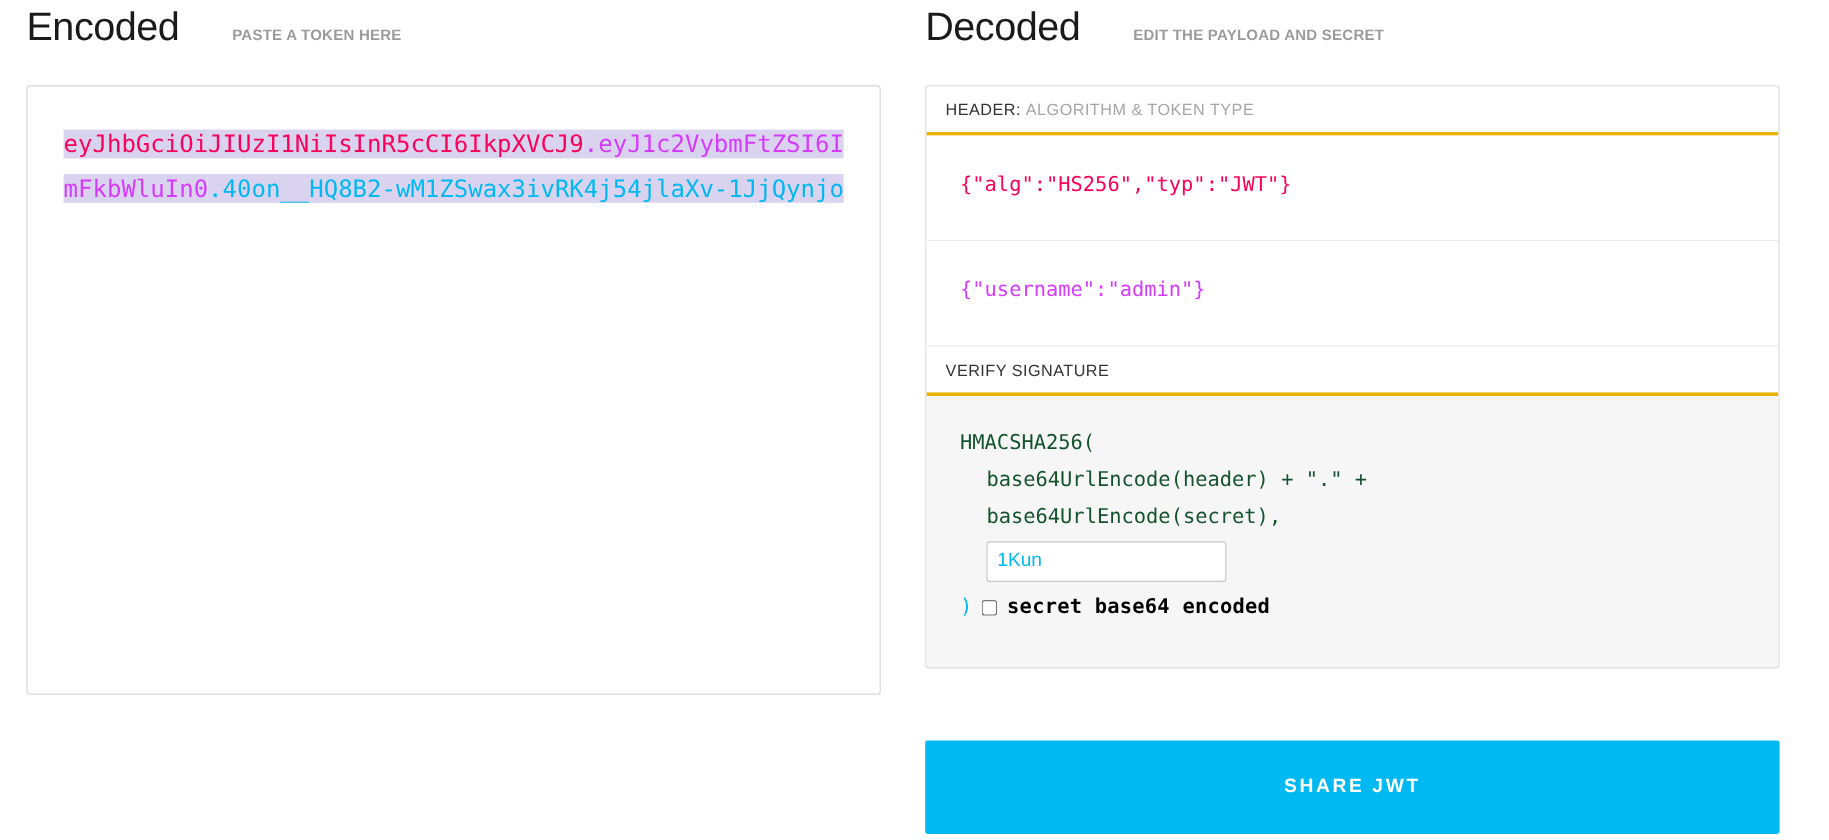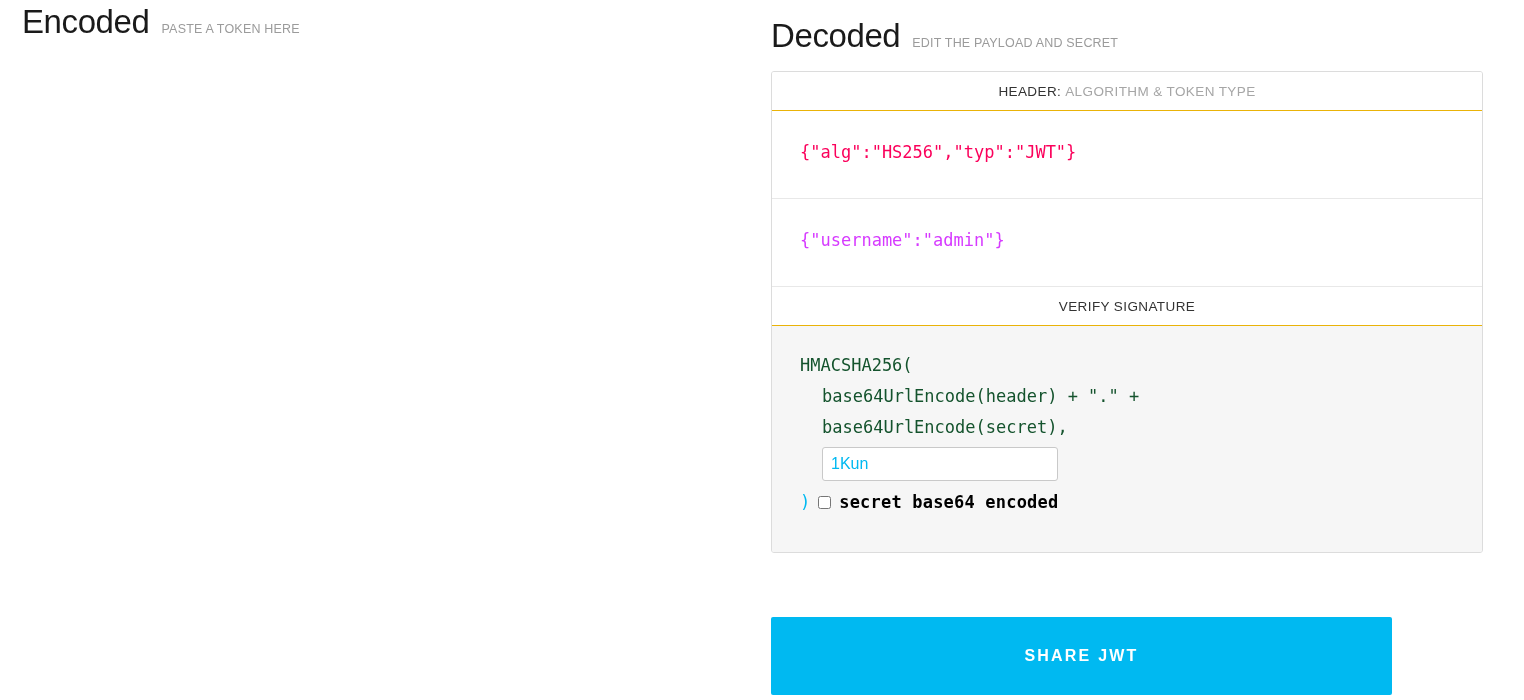--- a/index.html
+++ b/index.html
@@ -39,6 +39,7 @@
     align-items: baseline;
     padding-top: 2px;
     height: 48px;
+    gap: 32px;
   }
   .section-title {
     font-size: 33px;

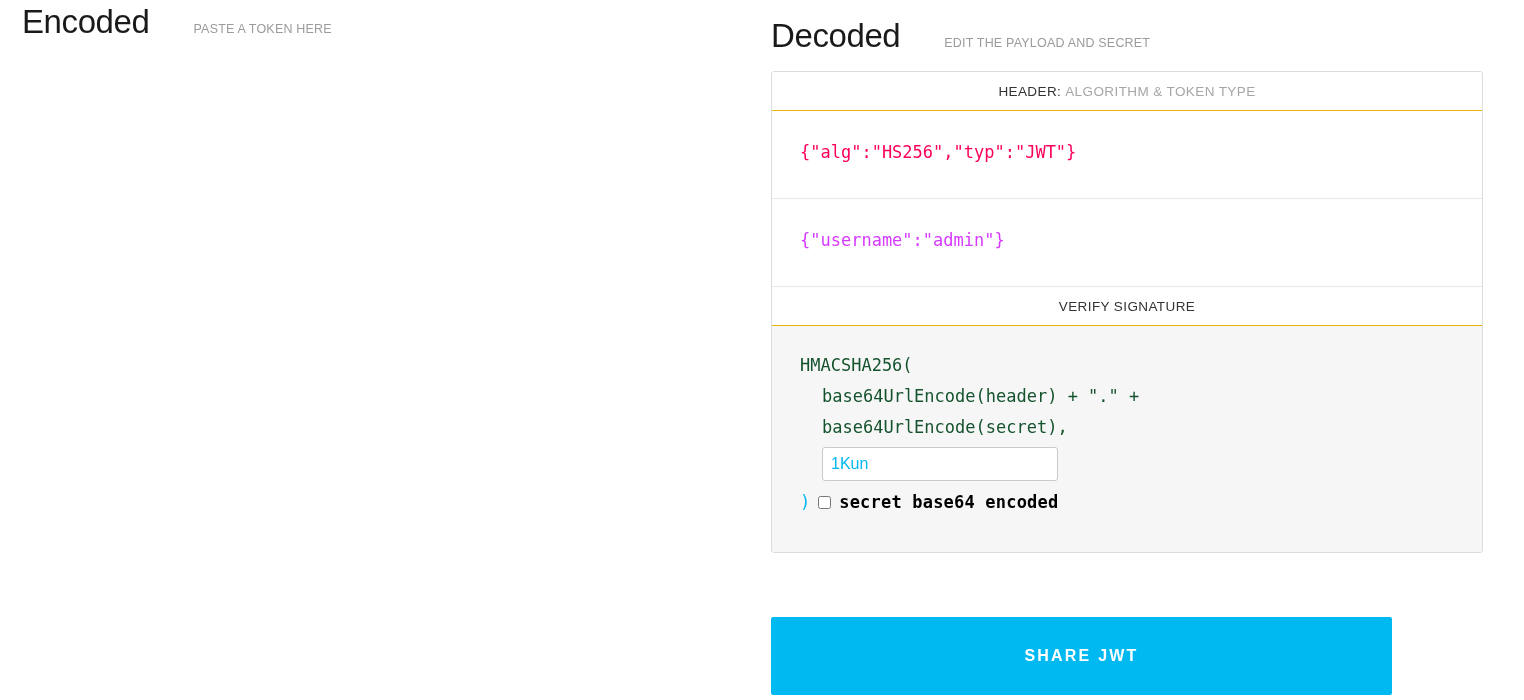--- a/index.html
+++ b/index.html
@@ -55,6 +55,7 @@
     margin-left: 12px;
     text-transform: uppercase;
     white-space: nowrap;
+    font-weight: bold;
   }
 
   

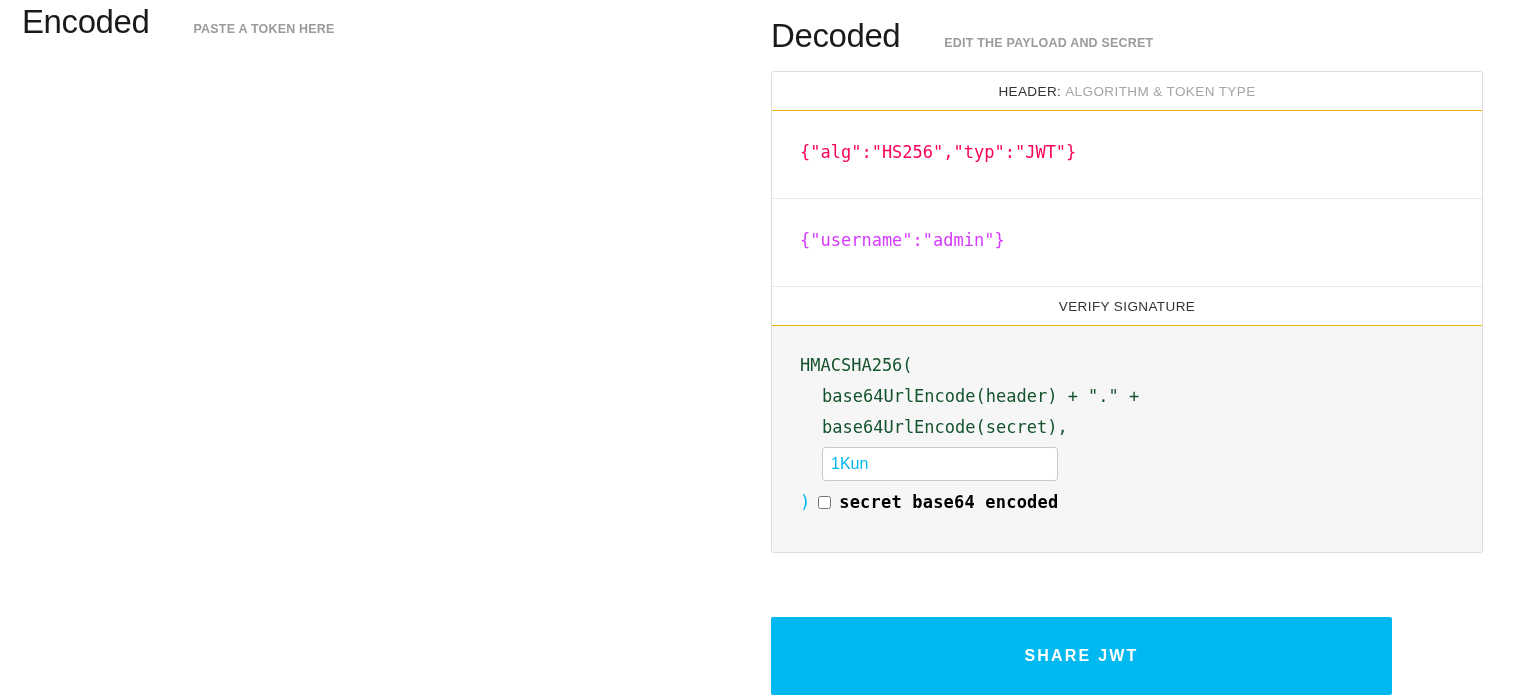--- a/index.html
+++ b/index.html
@@ -29,7 +29,7 @@
   .col-right {
     position: absolute;
     left: 771px;
-    top: 14px;
+    top: 0;
     width: 712px;
   }
 

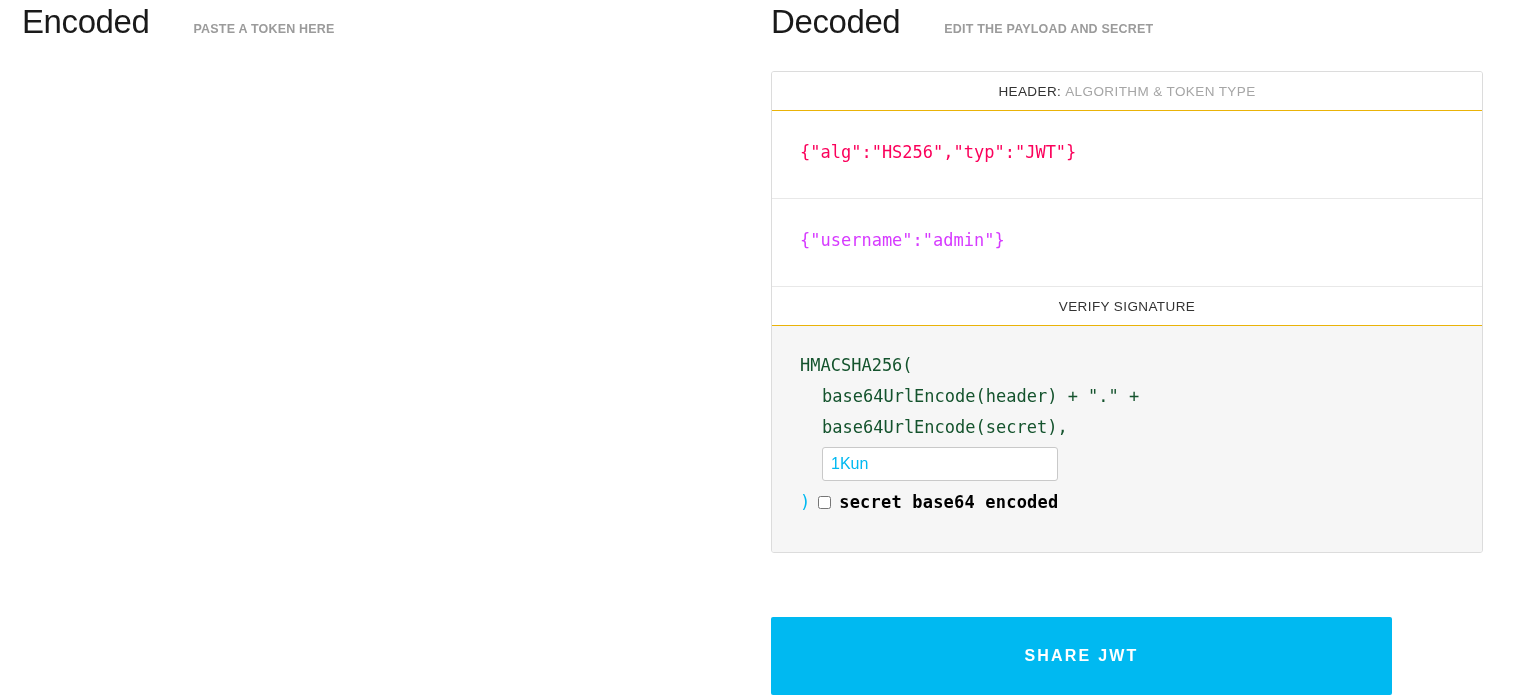--- a/index.html
+++ b/index.html
@@ -99,13 +99,12 @@
   }
   .dp-label {
     padding: 12px 16px 11px 16px;
-    border-bottom: 1px solid #eab308;
+    border-bottom: 3px solid #eab308;
     font-size: 13.5px;
     letter-spacing: 0.4px;
     color: #333333;
     background: #ffffff;
     text-transform: uppercase;
-    text-align: center;
   }
   .dp-label .muted {
     color: #a6a6a6;

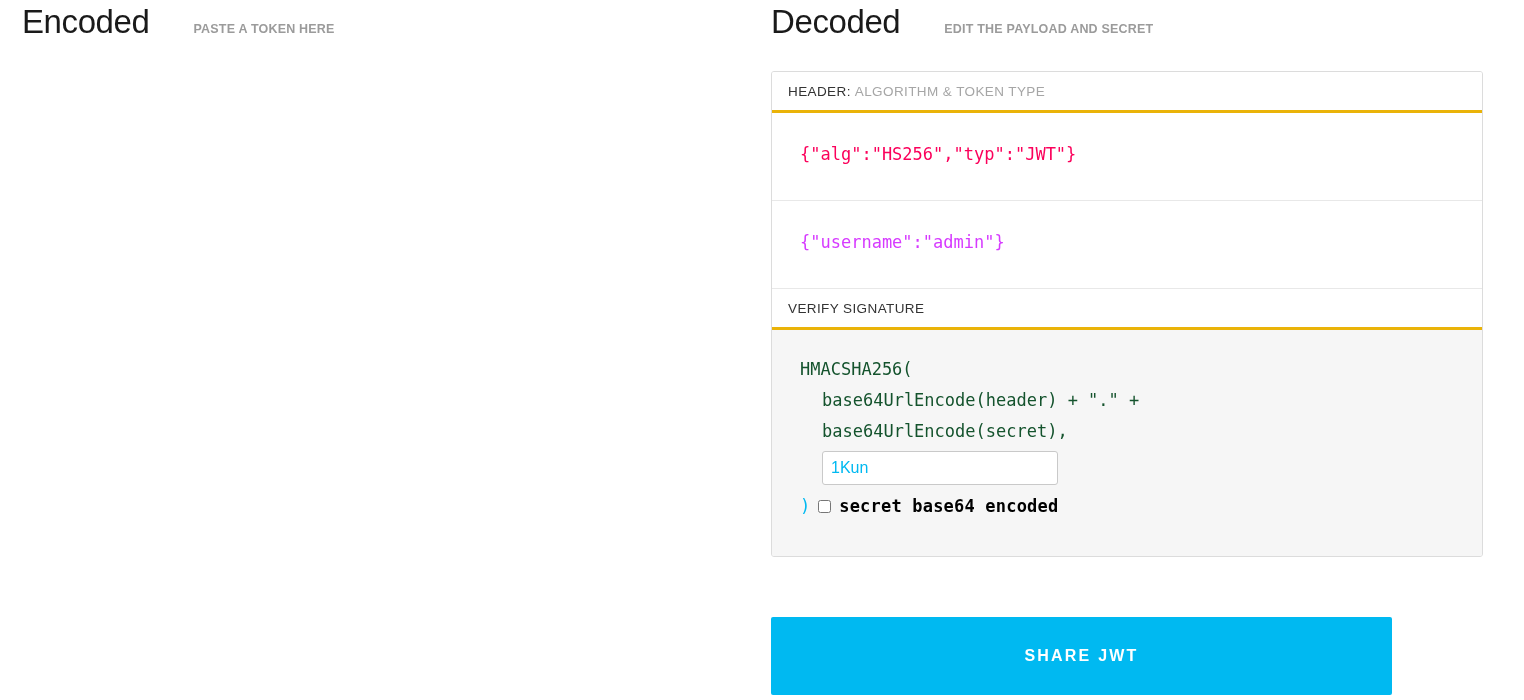--- a/index.html
+++ b/index.html
@@ -233,6 +233,9 @@
     </div>
   </div>
 
+  <div class="token-box">
+    <div class="token-text"><span class="tk-header">eyJhbGciOiJIUzI1NiIsInR5cCI6IkpXVCJ9</span><span class="tk-dot1">.</span><span class="tk-payload">eyJ1c2VybmFtZSI6ImFkbWluIn0</span><span class="tk-dot2">.</span><span class="tk-sig">40on__HQ8B2-wM1ZSwax3ivRK4j54jlaXv-1JjQynjo</span></div>
+  </div>
 
   <div class="col-right">
     <div class="section-head">

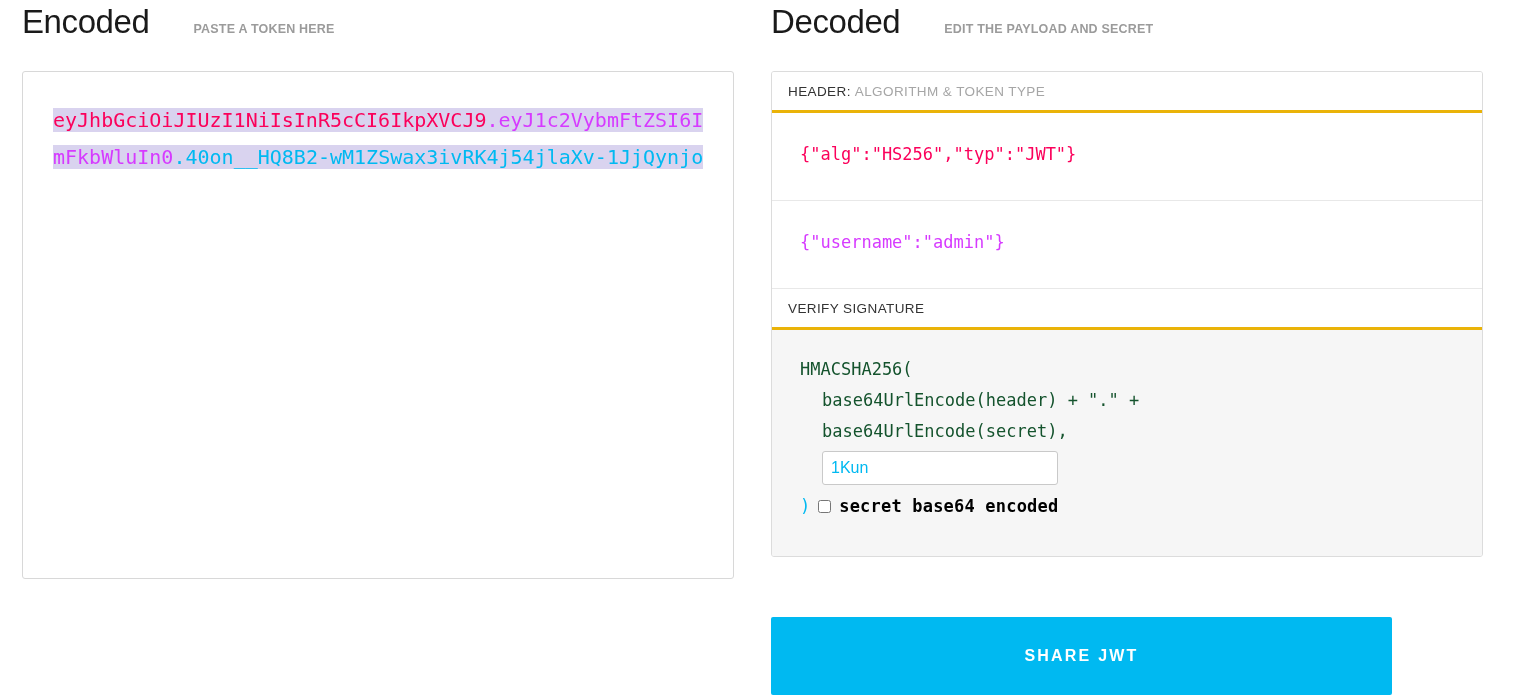--- a/index.html
+++ b/index.html
@@ -146,7 +146,7 @@
     margin: 4px 0 2px 0;
   }
   .secret-input {
-    width: 236px;
+    width: 200px;
     height: 34px;
     border: 1px solid #c9c9c9;
     border-radius: 3px;

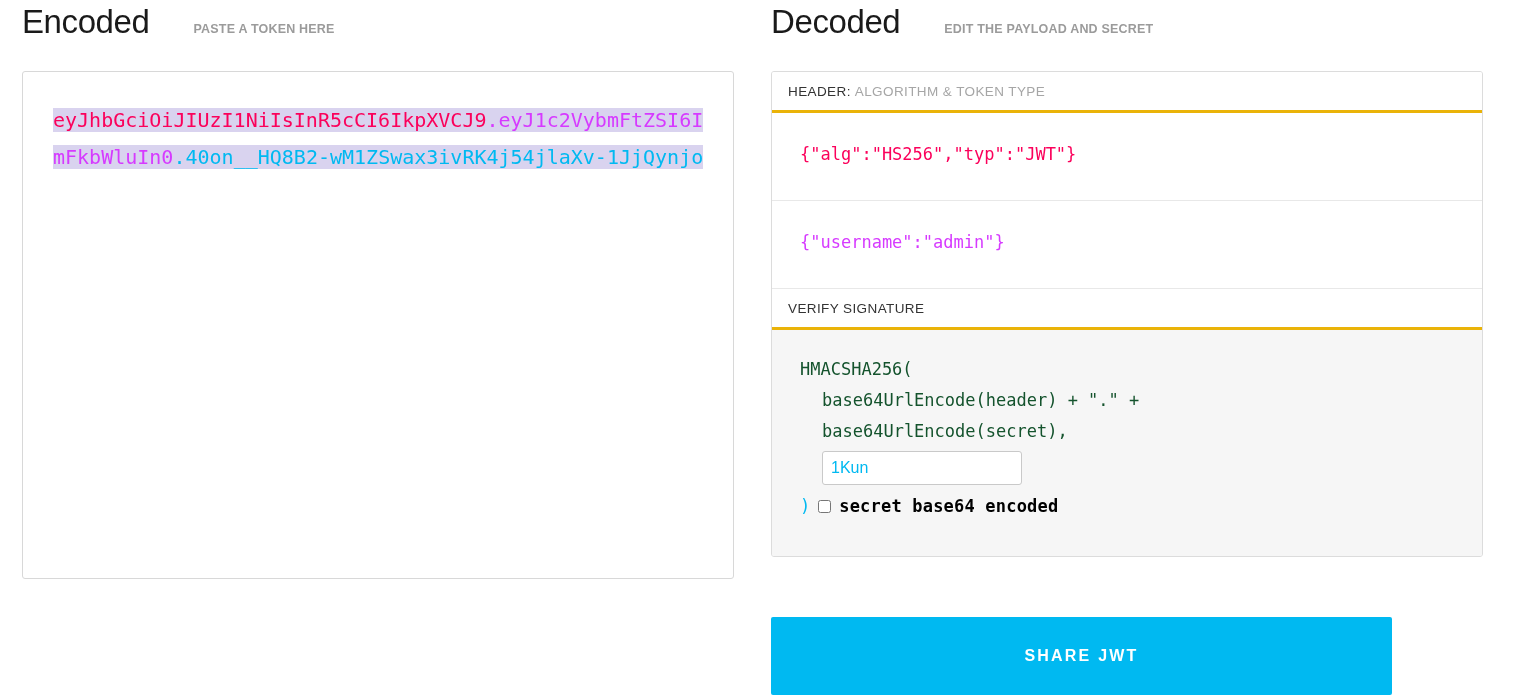--- a/index.html
+++ b/index.html
@@ -207,7 +207,7 @@
     position: absolute;
     left: 771px;
     top: 617px;
-    width: 621px;
+    width: 712px;
     height: 78px;
     background: #00b9f1;
     border: none;

